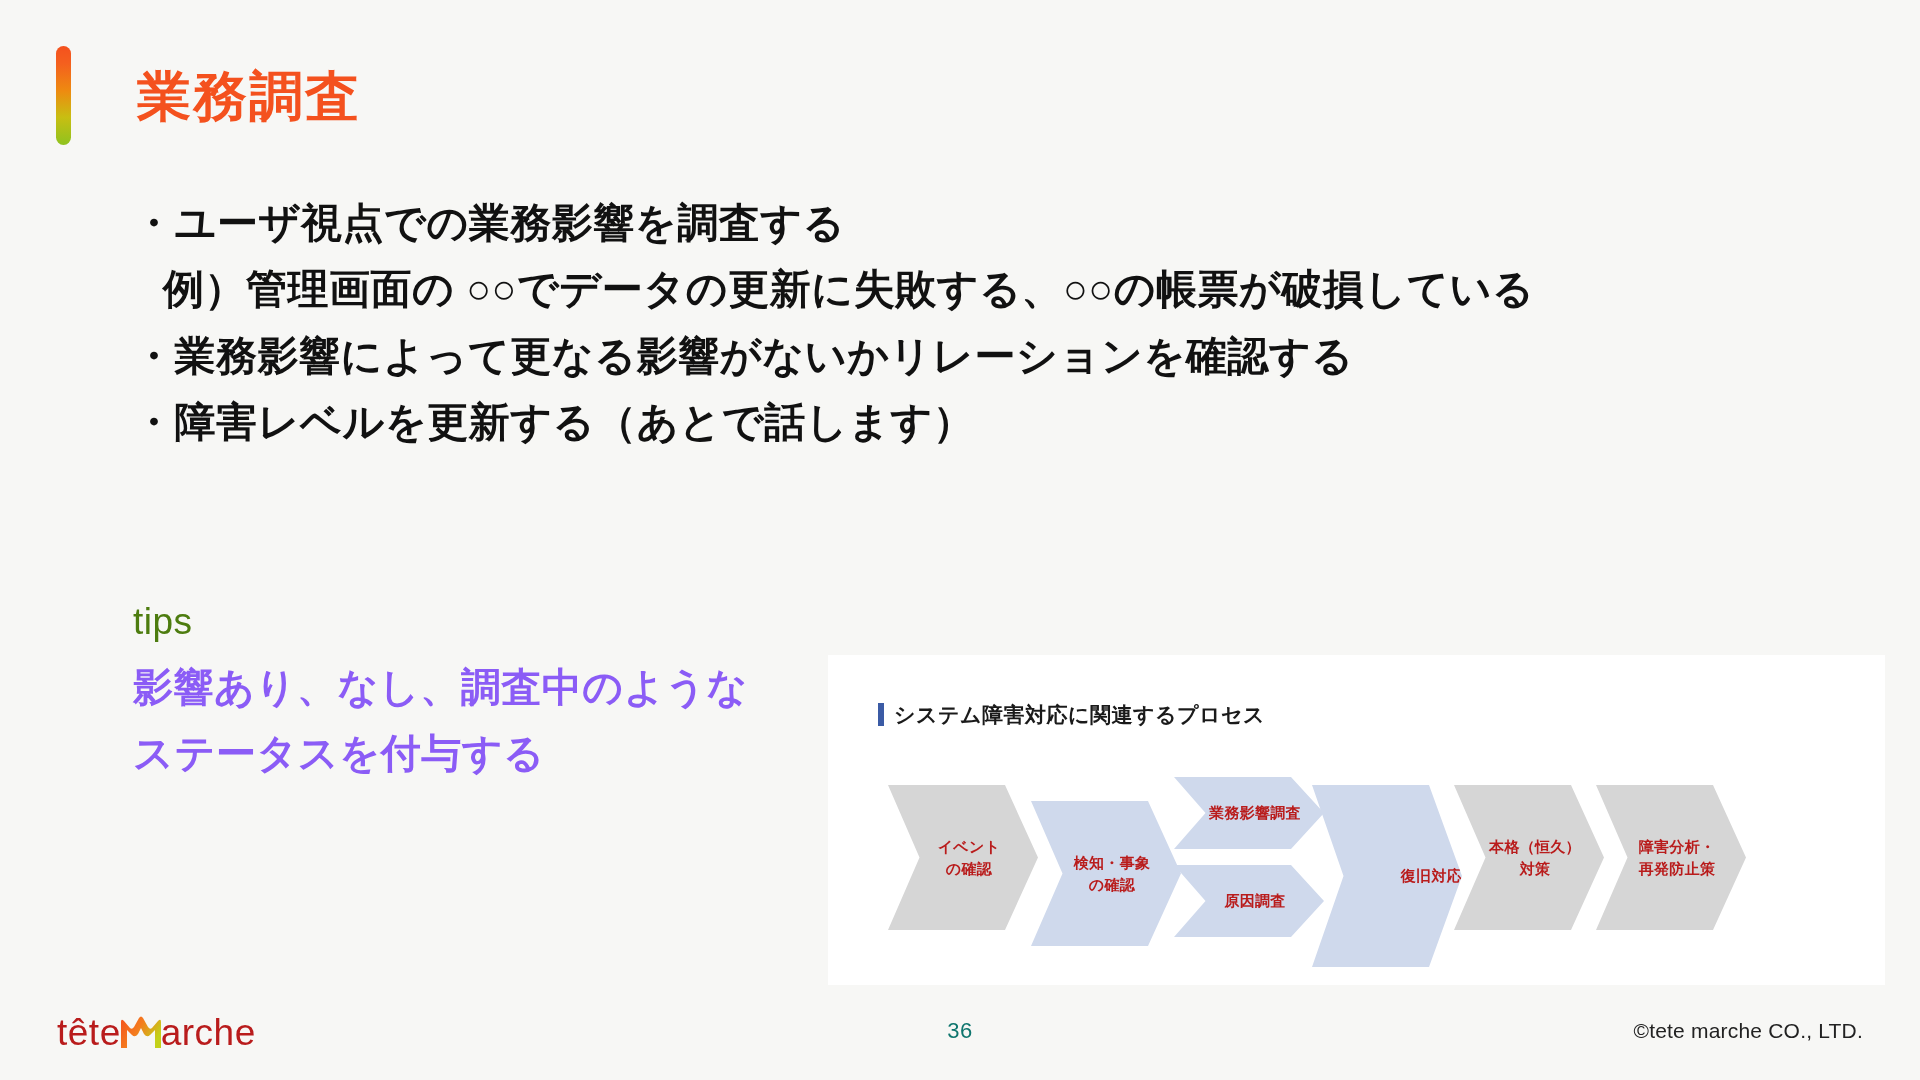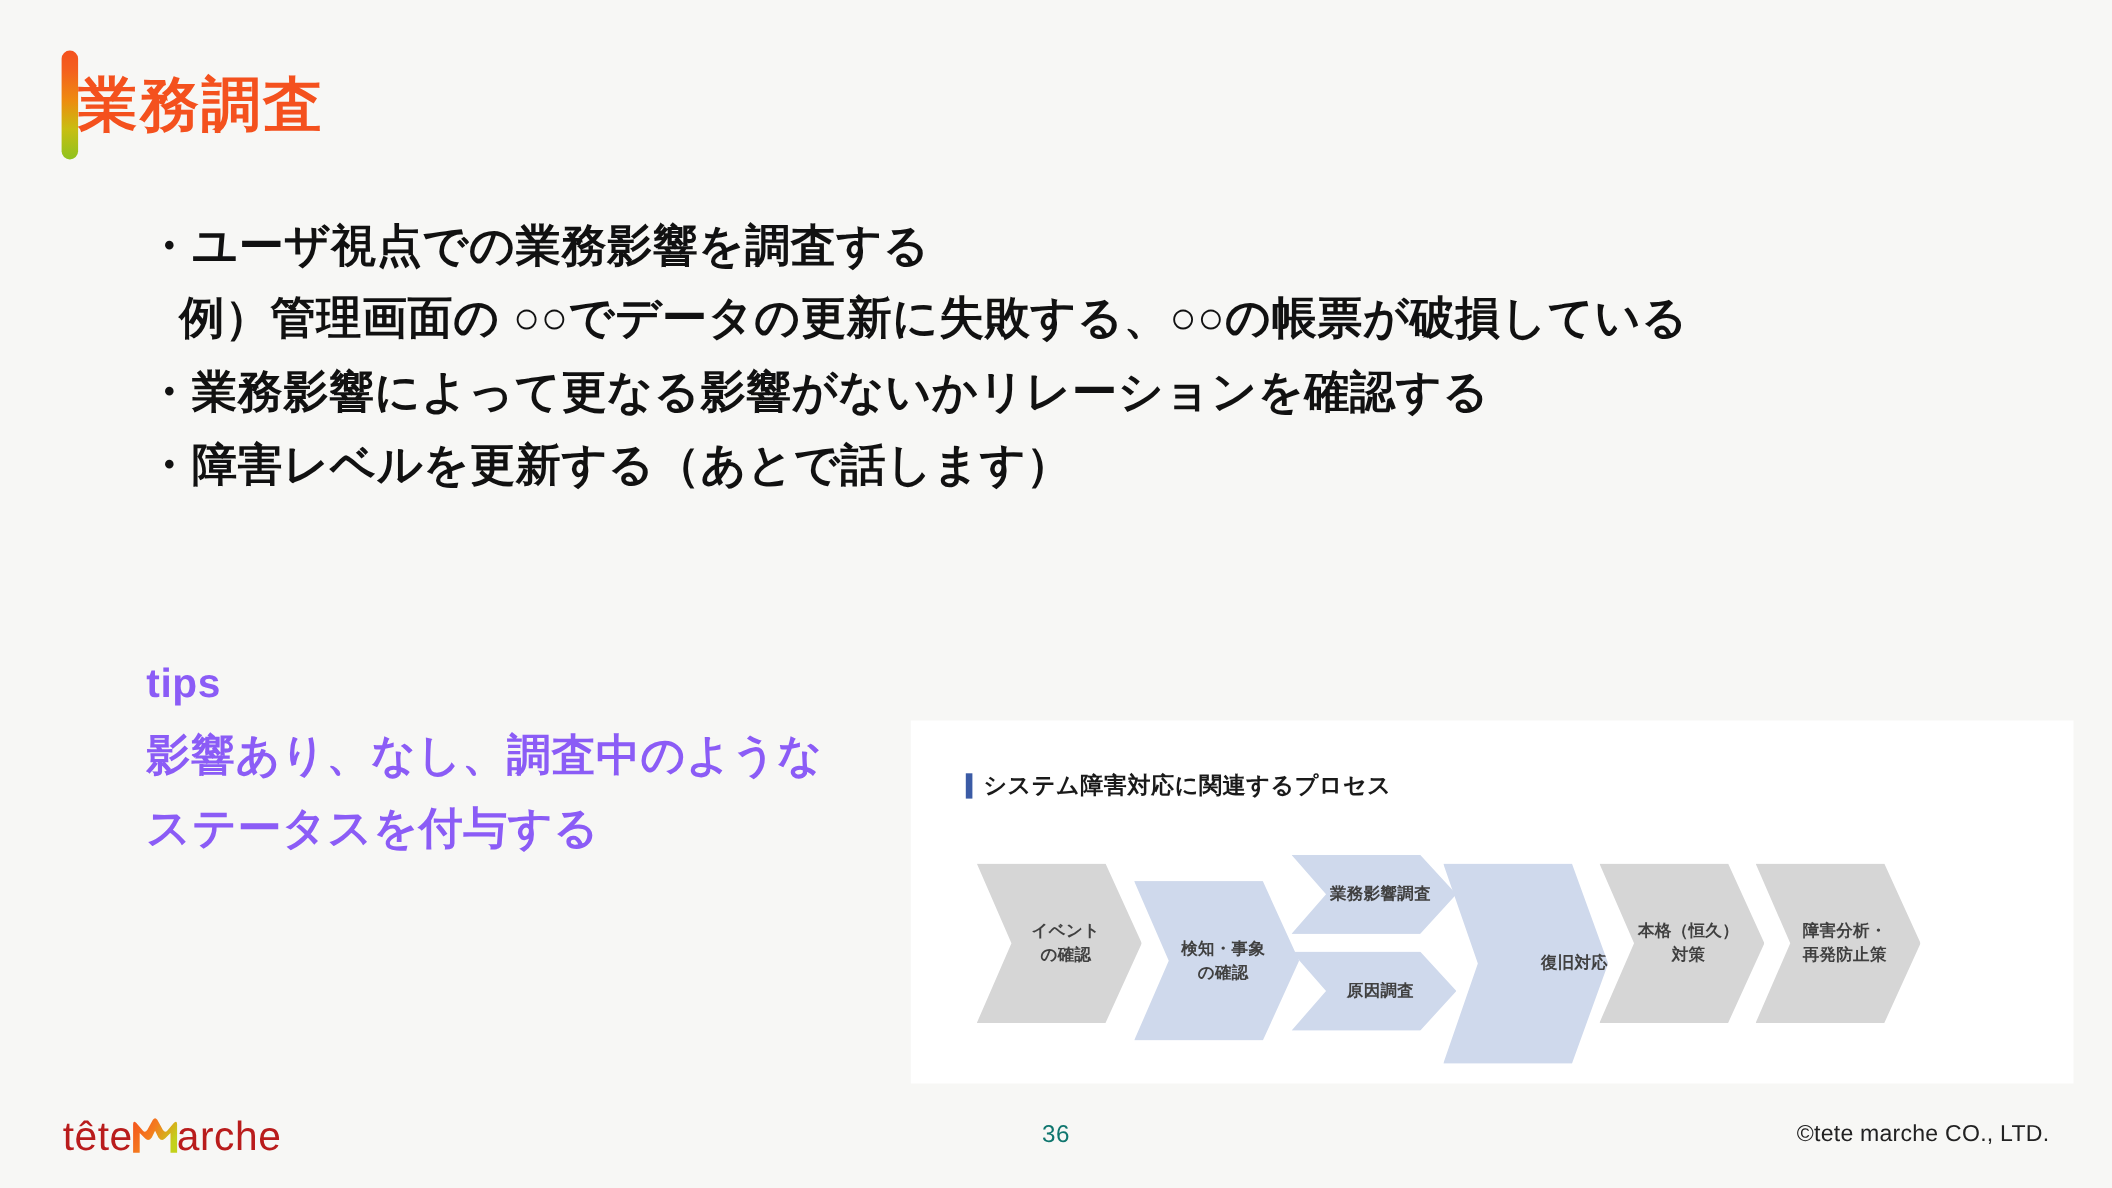--- a/index.html
+++ b/index.html
@@ -23,6 +23,7 @@
     top: 46px;
     display: flex;
     align-items: center;
+    gap: 66px;
   }
 
   .title-accent-bar {

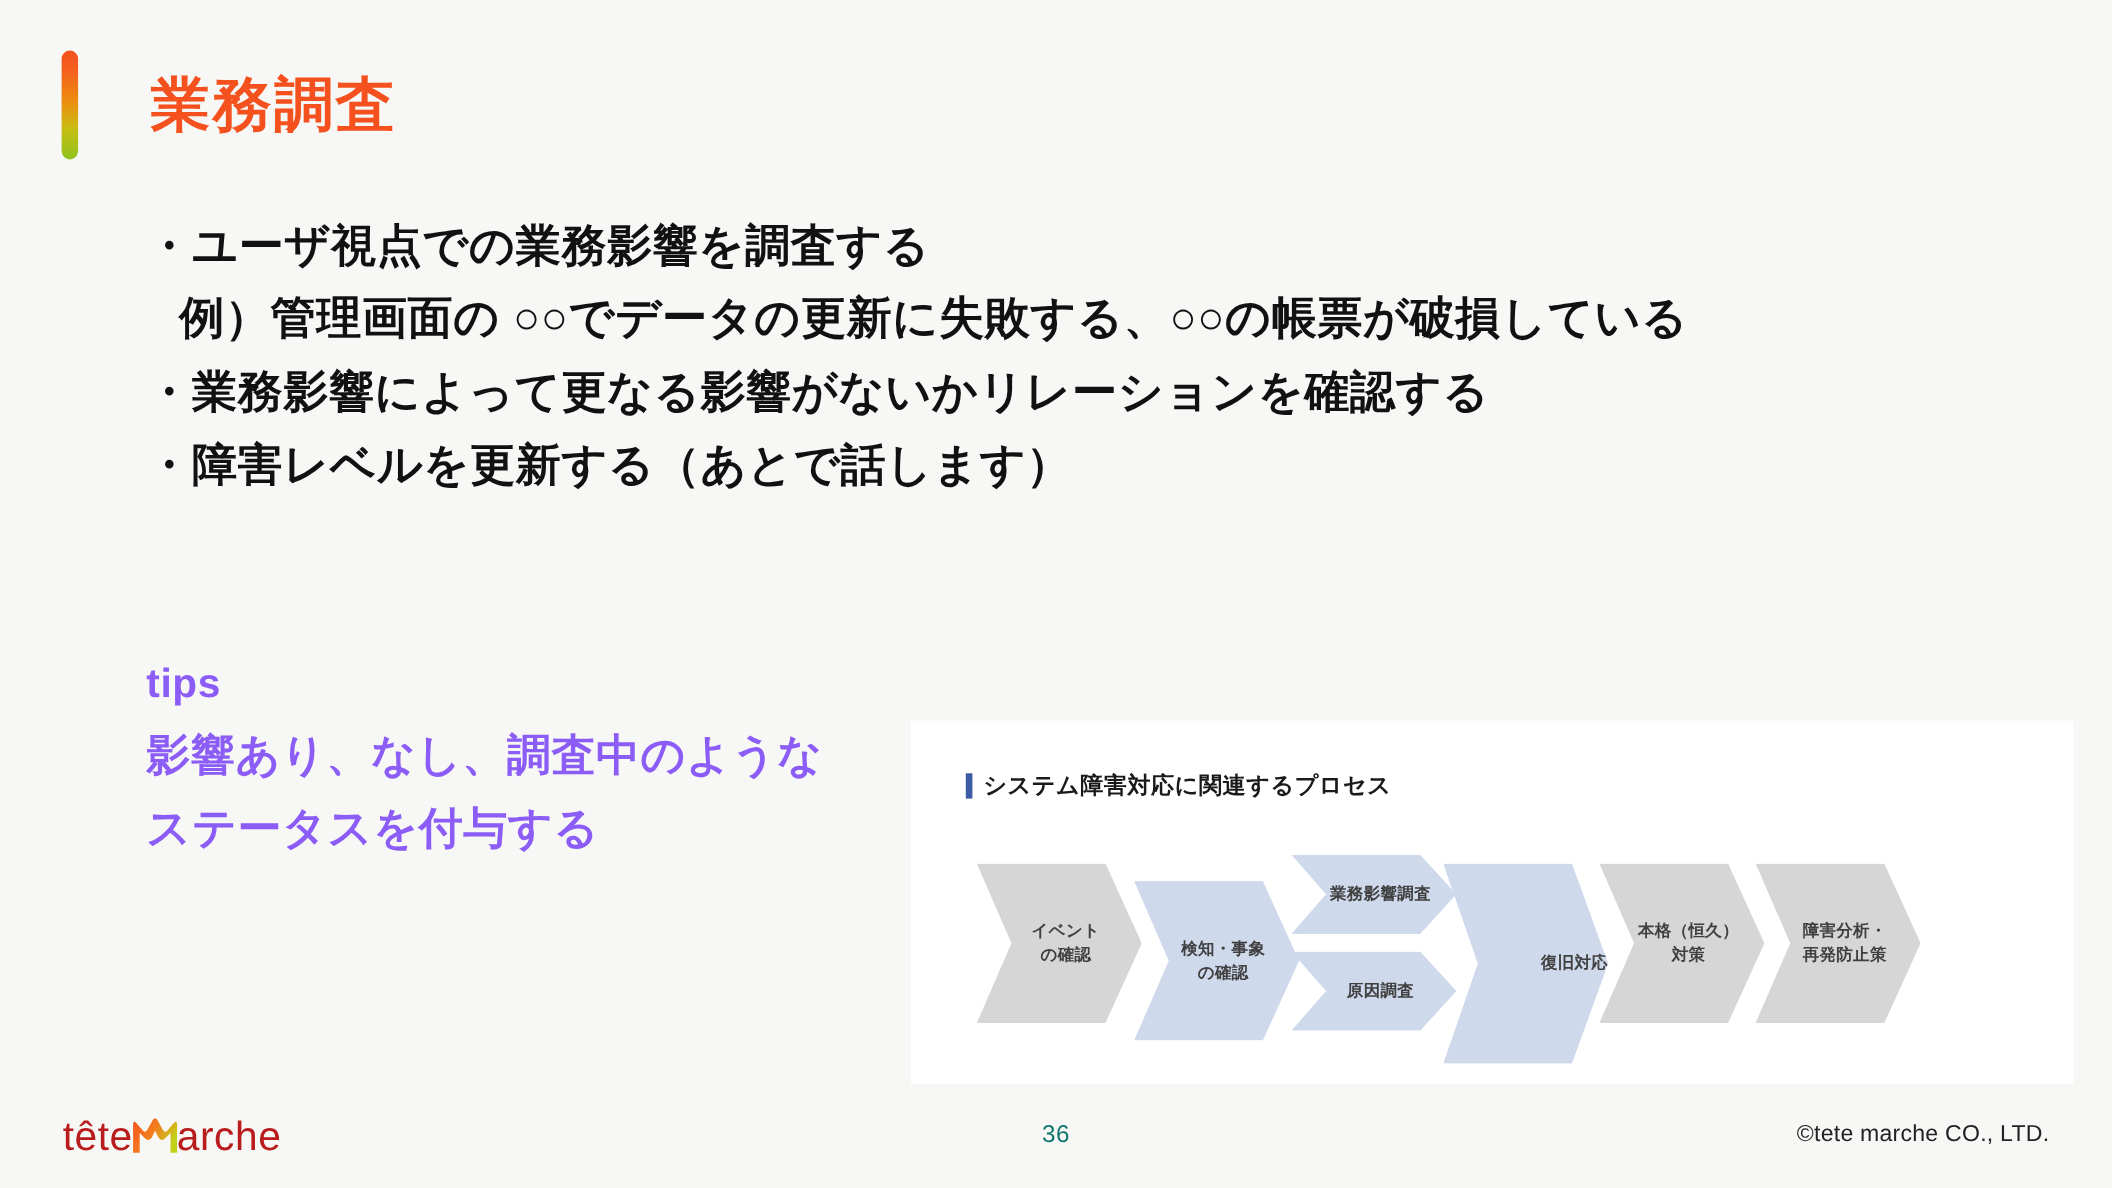--- a/index.html
+++ b/index.html
@@ -72,8 +72,8 @@
 
   .tips-heading {
     font-size: 37px;
-    font-weight: 700;
-    color: #8b5cf6;
+    font-weight: 400;
+    color: #4d7c0f;
     line-height: 1.72;
     letter-spacing: 0.5px;
   }

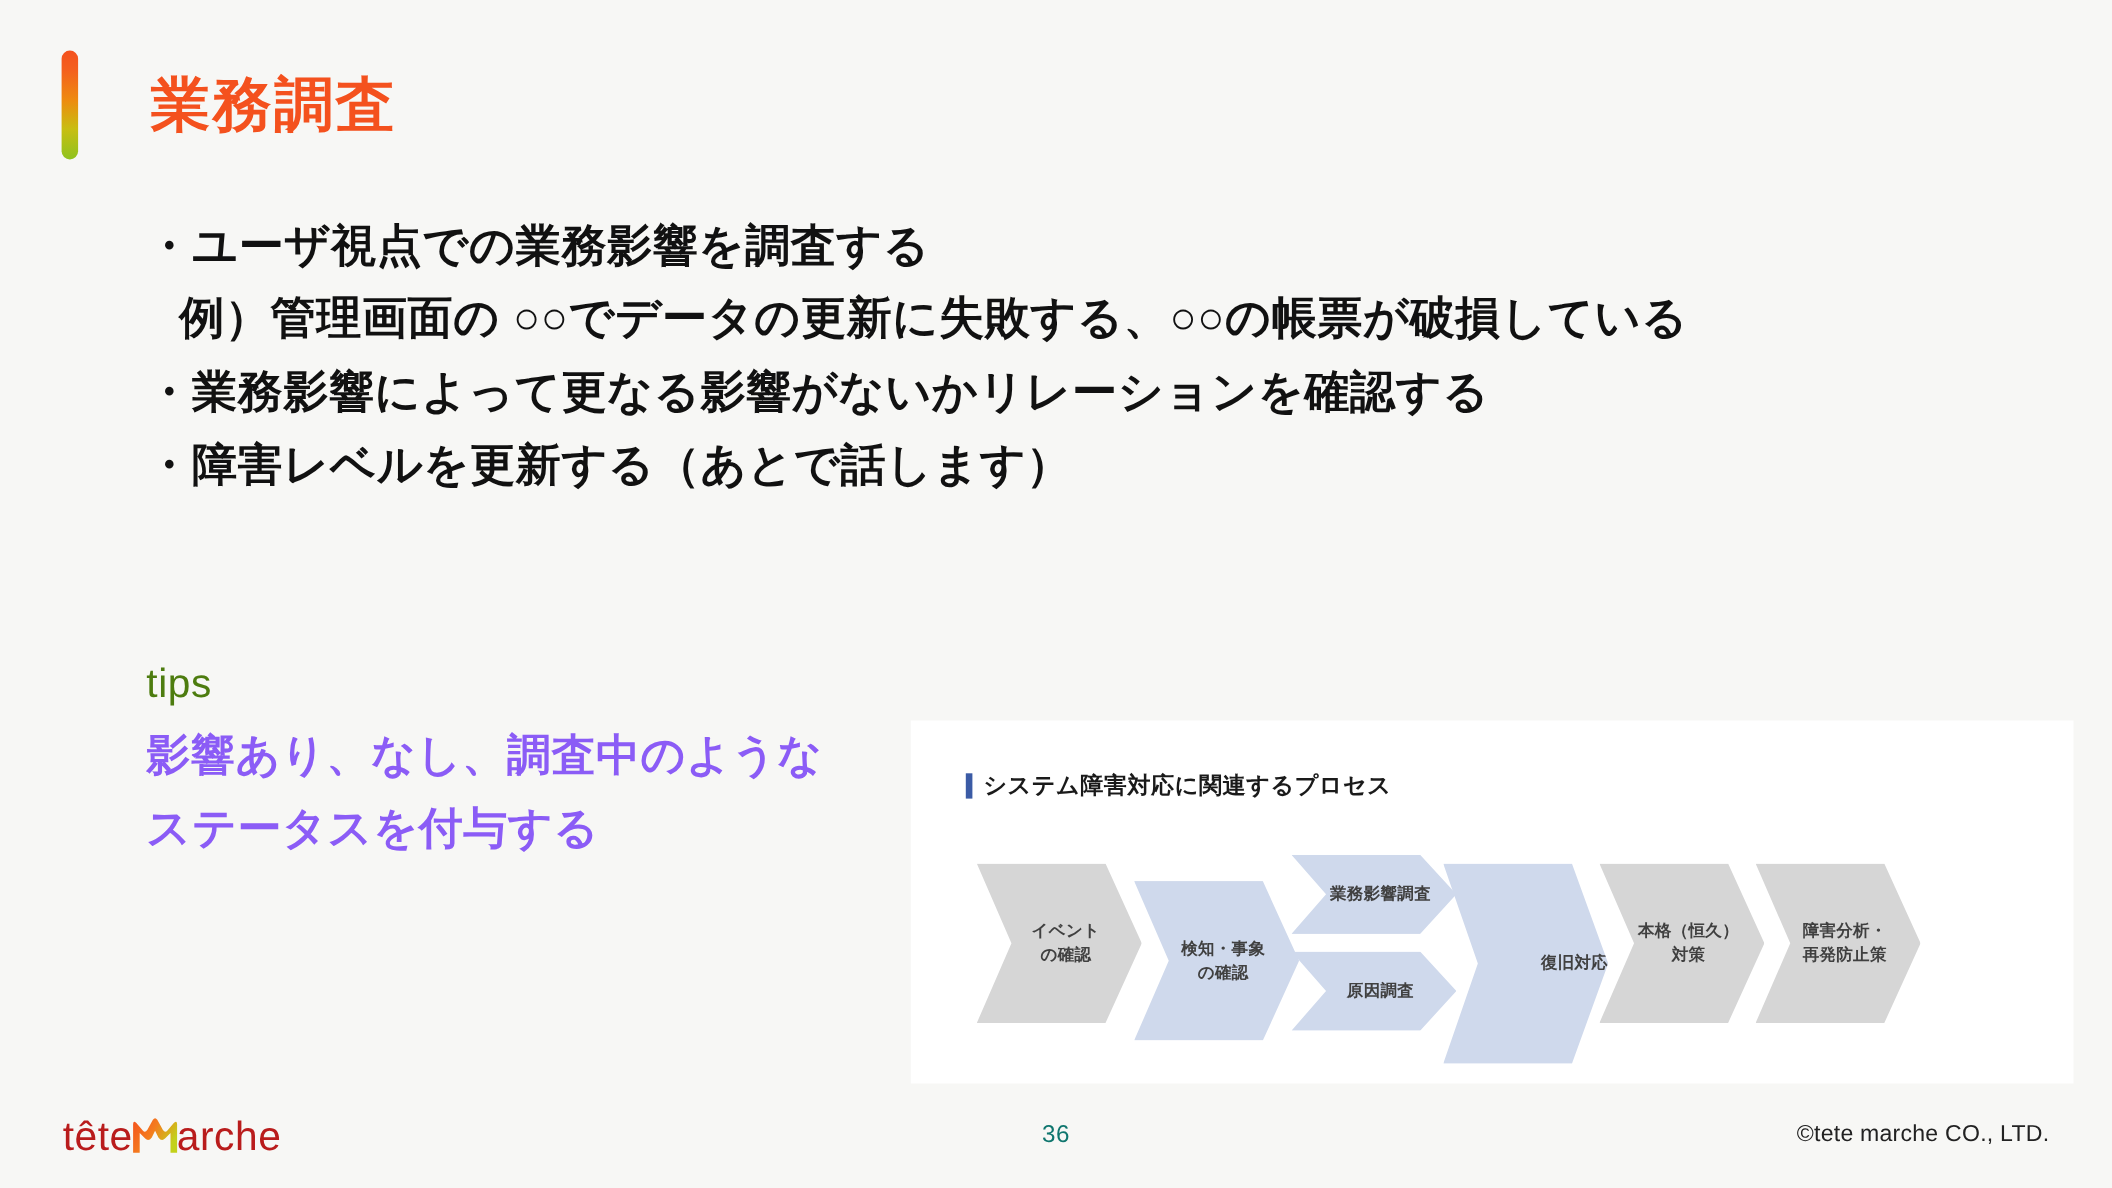--- a/index.html
+++ b/index.html
@@ -138,7 +138,7 @@
     text-align: center;
     font-size: 15px;
     font-weight: 700;
-    color: #404040;
+    color: #b91c1c;
     line-height: 1.45;
     letter-spacing: 0.3px;
     clip-path: polygon(0% 0%, 78% 0%, 100% 50%, 78% 100%, 0% 100%, 21% 50%);

